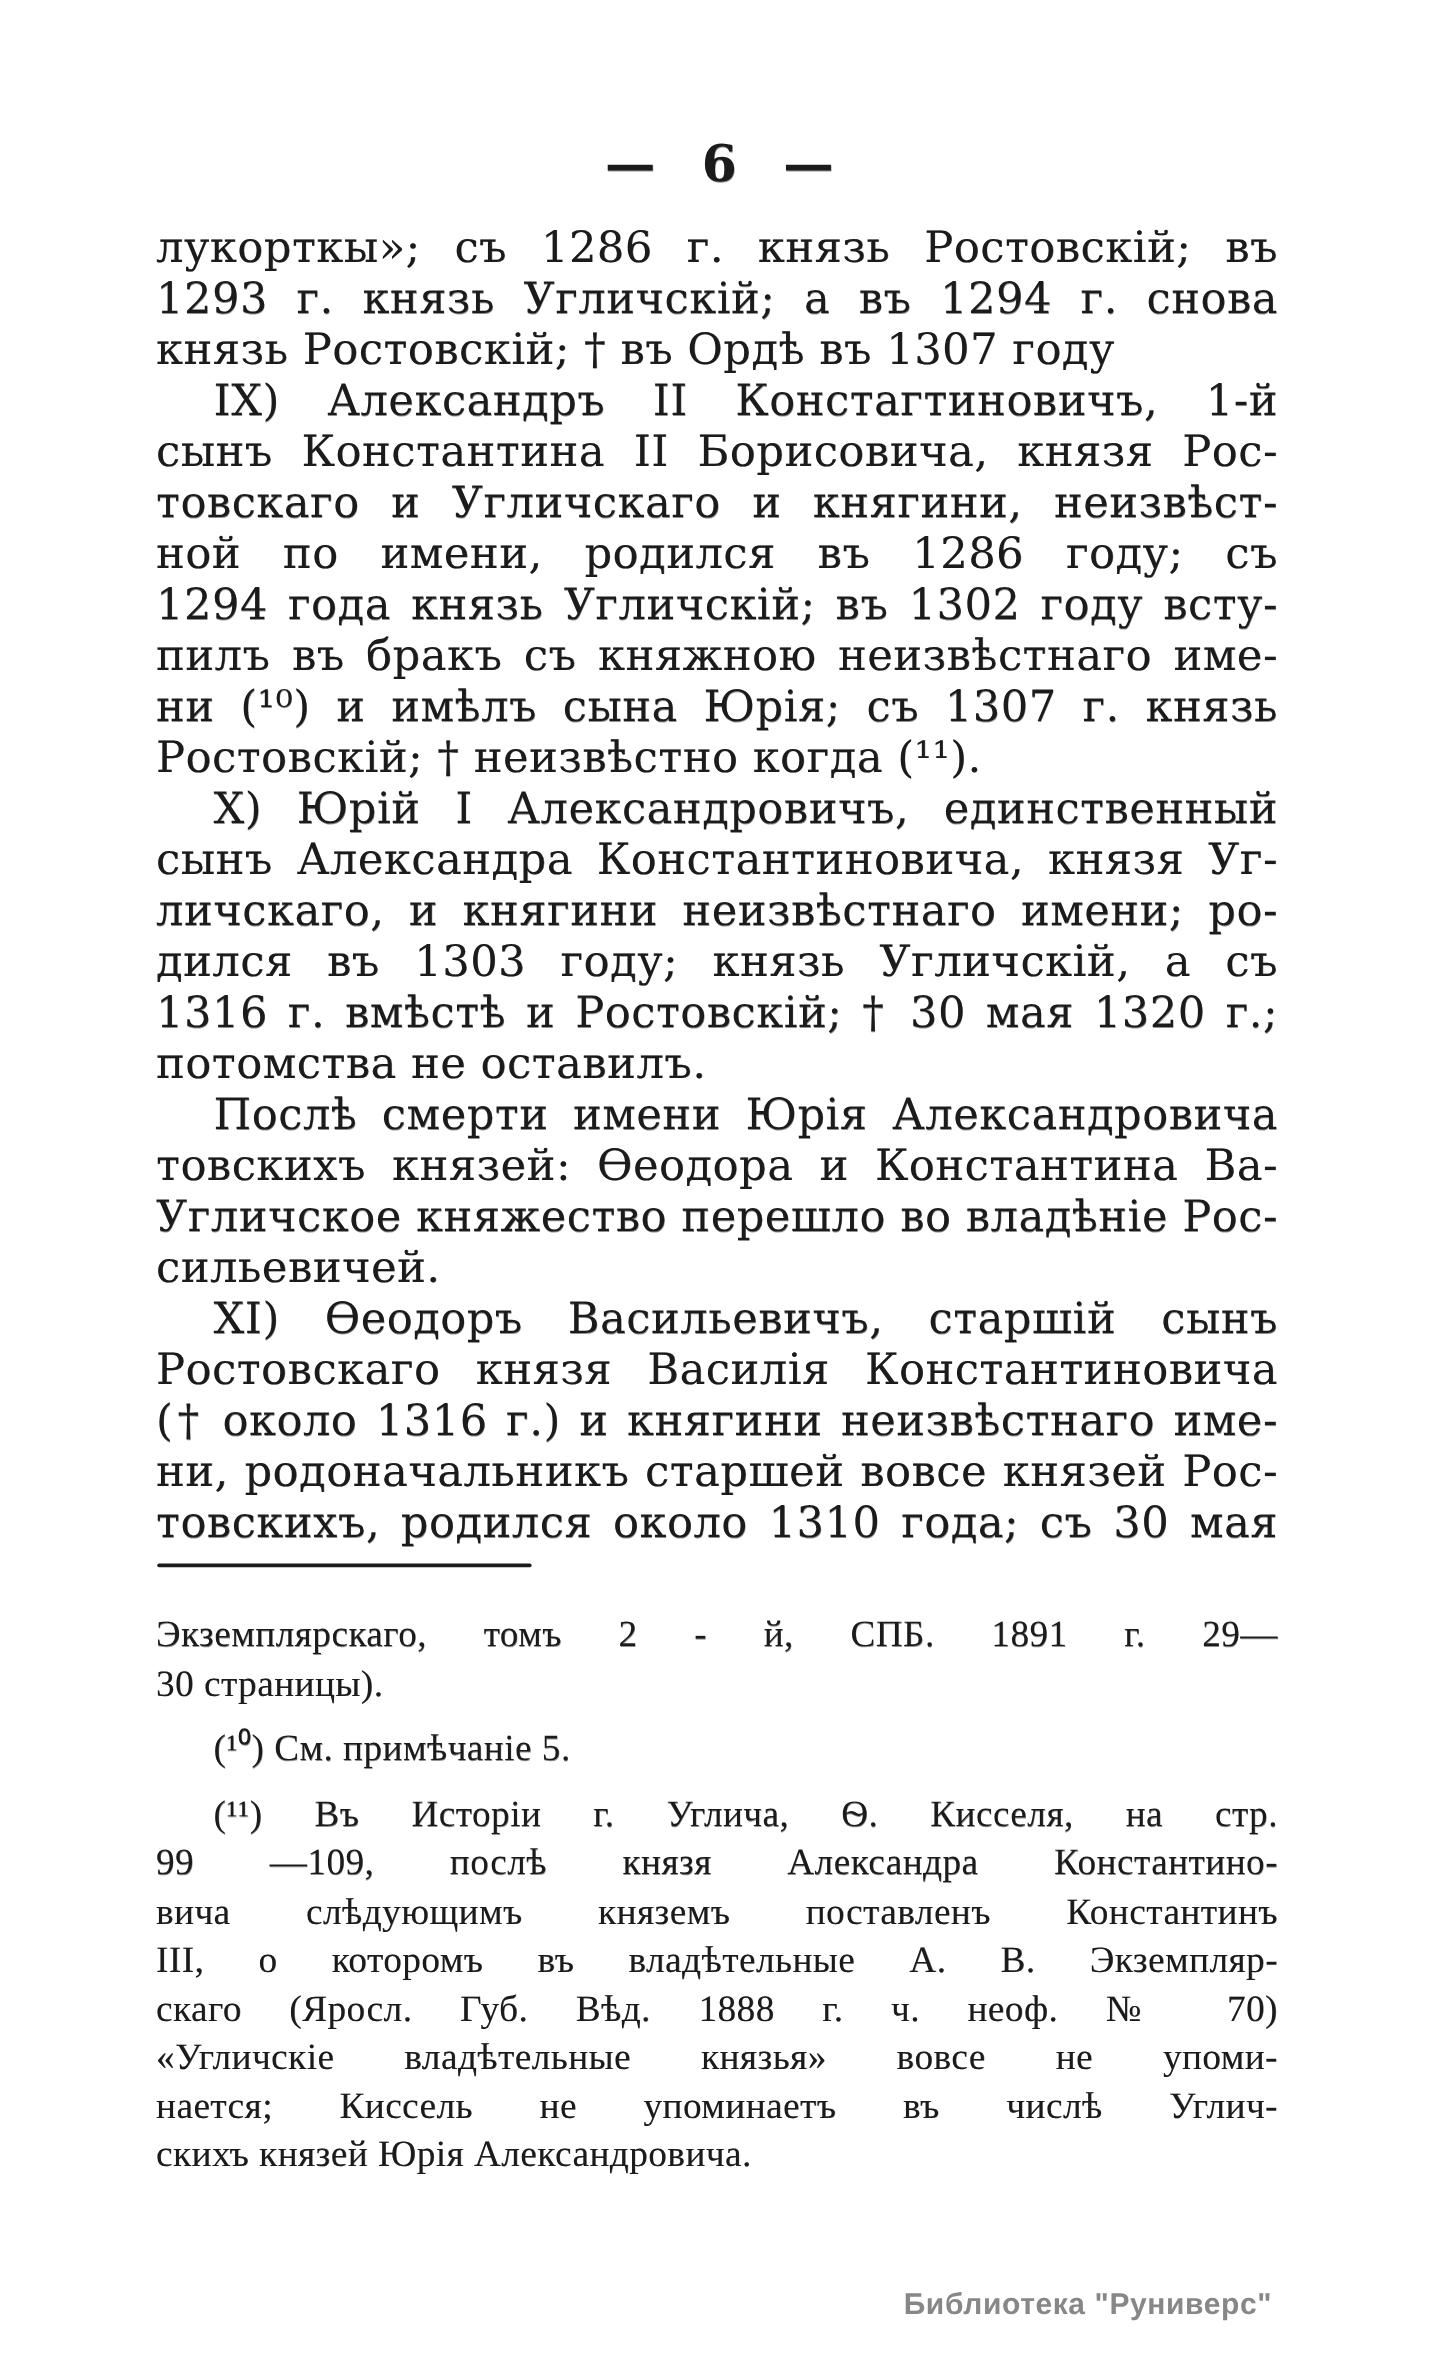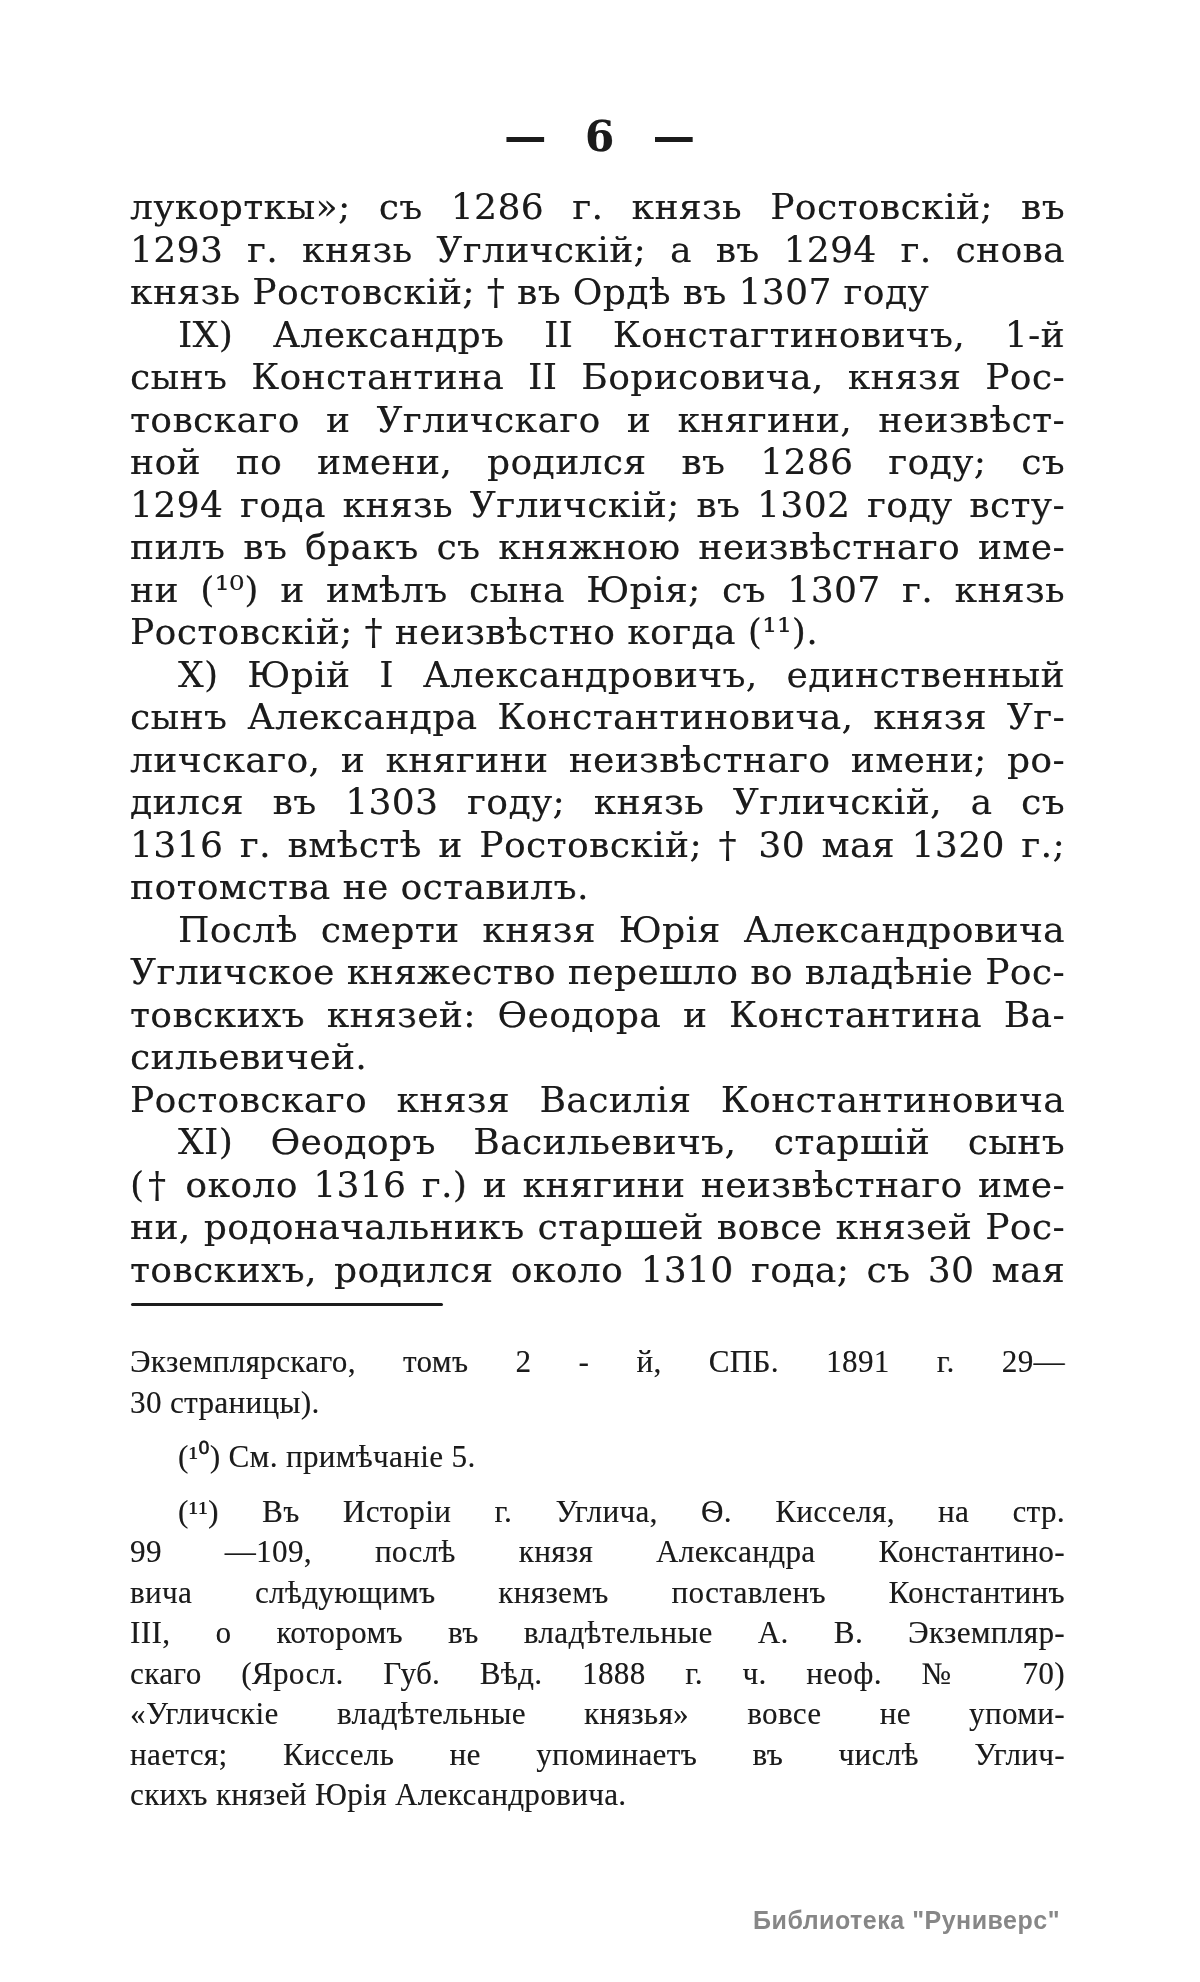--- a/index.html
+++ b/index.html
@@ -108,7 +108,7 @@
       <div class="line">дился въ 1303 году; князь Угличскій, а съ</div>
       <div class="line">1316 г. вмѣстѣ и Ростовскій; † 30 мая 1320 г.;</div>
       <div class="line end">потомства не оставилъ.</div>
-      <div class="line indent">Послѣ смерти князя Юрія Александровича</div>
+      <div class="line indent">Послѣ смерти имени Юрія Александровича</div>
       <div class="line">Угличское княжество перешло во владѣніе Рос-</div>
       <div class="line">товскихъ князей: Ѳеодора и Константина Ва-</div>
       <div class="line end">сильевичей.</div>

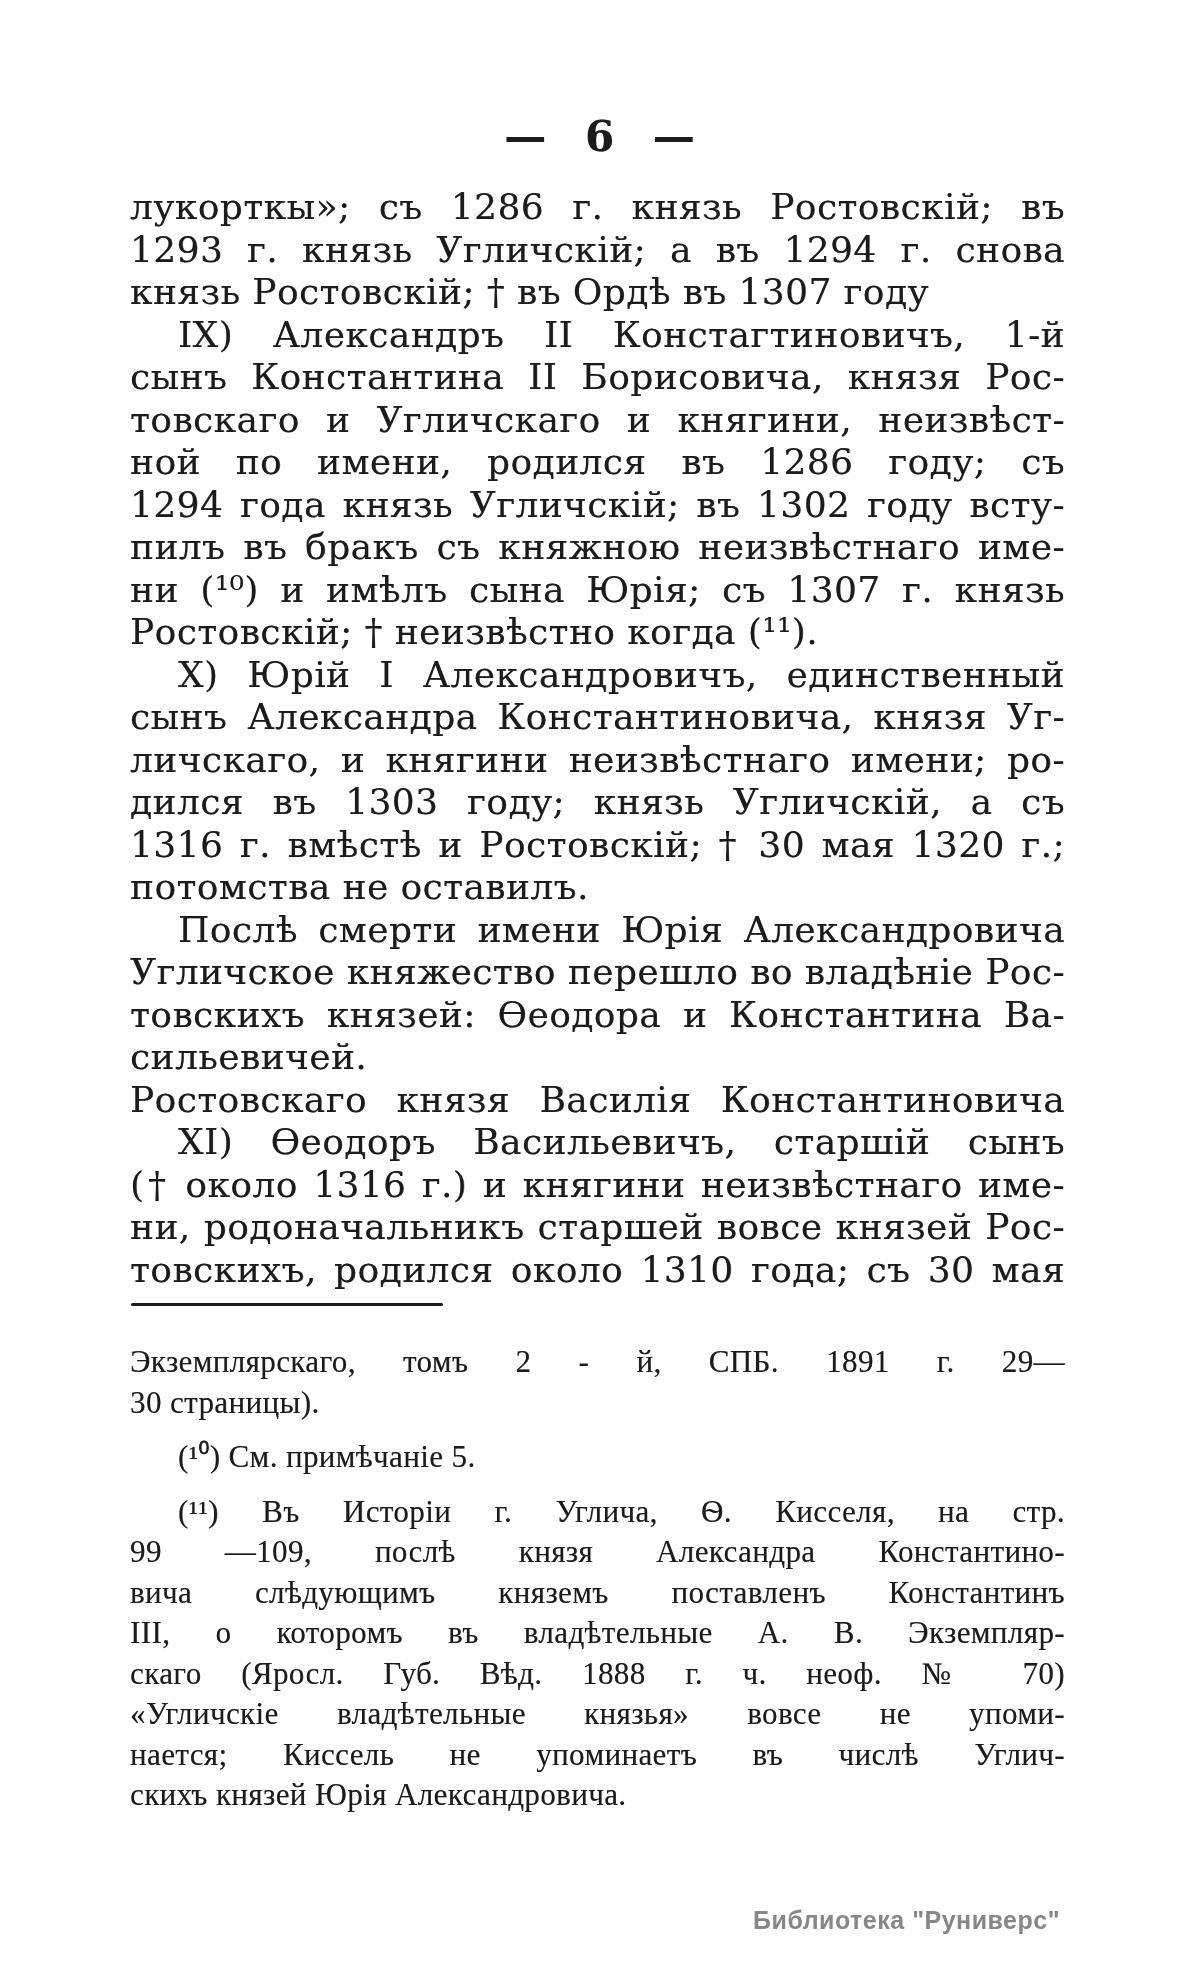--- a/index.html
+++ b/index.html
@@ -109,8 +109,8 @@
       <div class="line">1316 г. вмѣстѣ и Ростовскій; † 30 мая 1320 г.;</div>
       <div class="line end">потомства не оставилъ.</div>
       <div class="line indent">Послѣ смерти имени Юрія Александровича</div>
+      <div class="line">товскихъ князей: Ѳеодора и Константина Ва-</div>
       <div class="line">Угличское княжество перешло во владѣніе Рос-</div>
-      <div class="line">товскихъ князей: Ѳеодора и Константина Ва-</div>
       <div class="line end">сильевичей.</div>
       <div class="line">Ростовскаго князя Василія Константиновича</div>
       <div class="line indent">XI) Ѳеодоръ Васильевичъ, старшій сынъ</div>

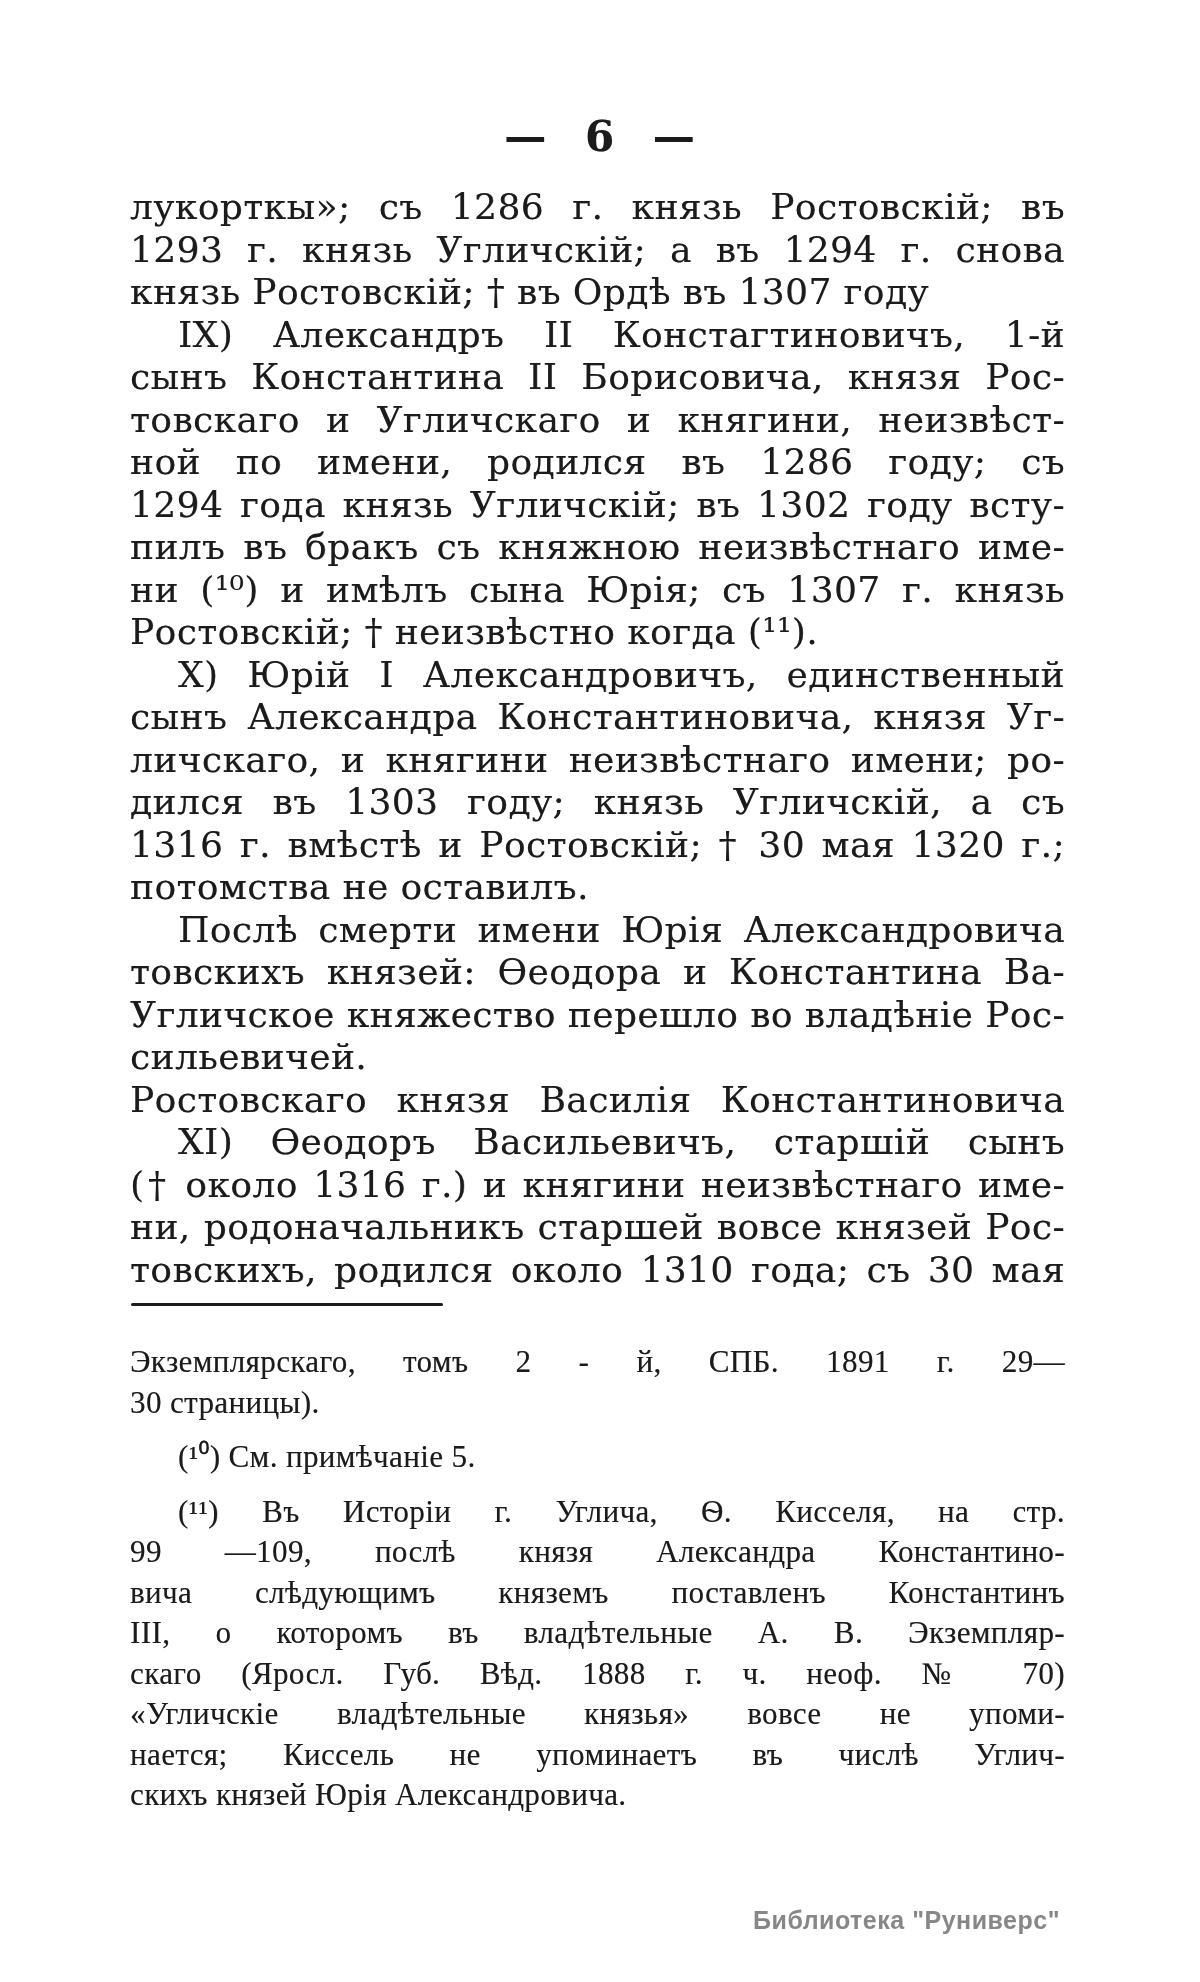--- a/index.html
+++ b/index.html
@@ -112,8 +112,8 @@
       <div class="line">товскихъ князей: Ѳеодора и Константина Ва-</div>
       <div class="line">Угличское княжество перешло во владѣніе Рос-</div>
       <div class="line end">сильевичей.</div>
+      <div class="line indent">XI) Ѳеодоръ Васильевичъ, старшій сынъ</div>
       <div class="line">Ростовскаго князя Василія Константиновича</div>
-      <div class="line indent">XI) Ѳеодоръ Васильевичъ, старшій сынъ</div>
       <div class="line">(† около 1316 г.) и княгини неизвѣстнаго име-</div>
       <div class="line">ни, родоначальникъ старшей вовсе князей Рос-</div>
       <div class="line">товскихъ, родился около 1310 года; съ 30 мая</div>

